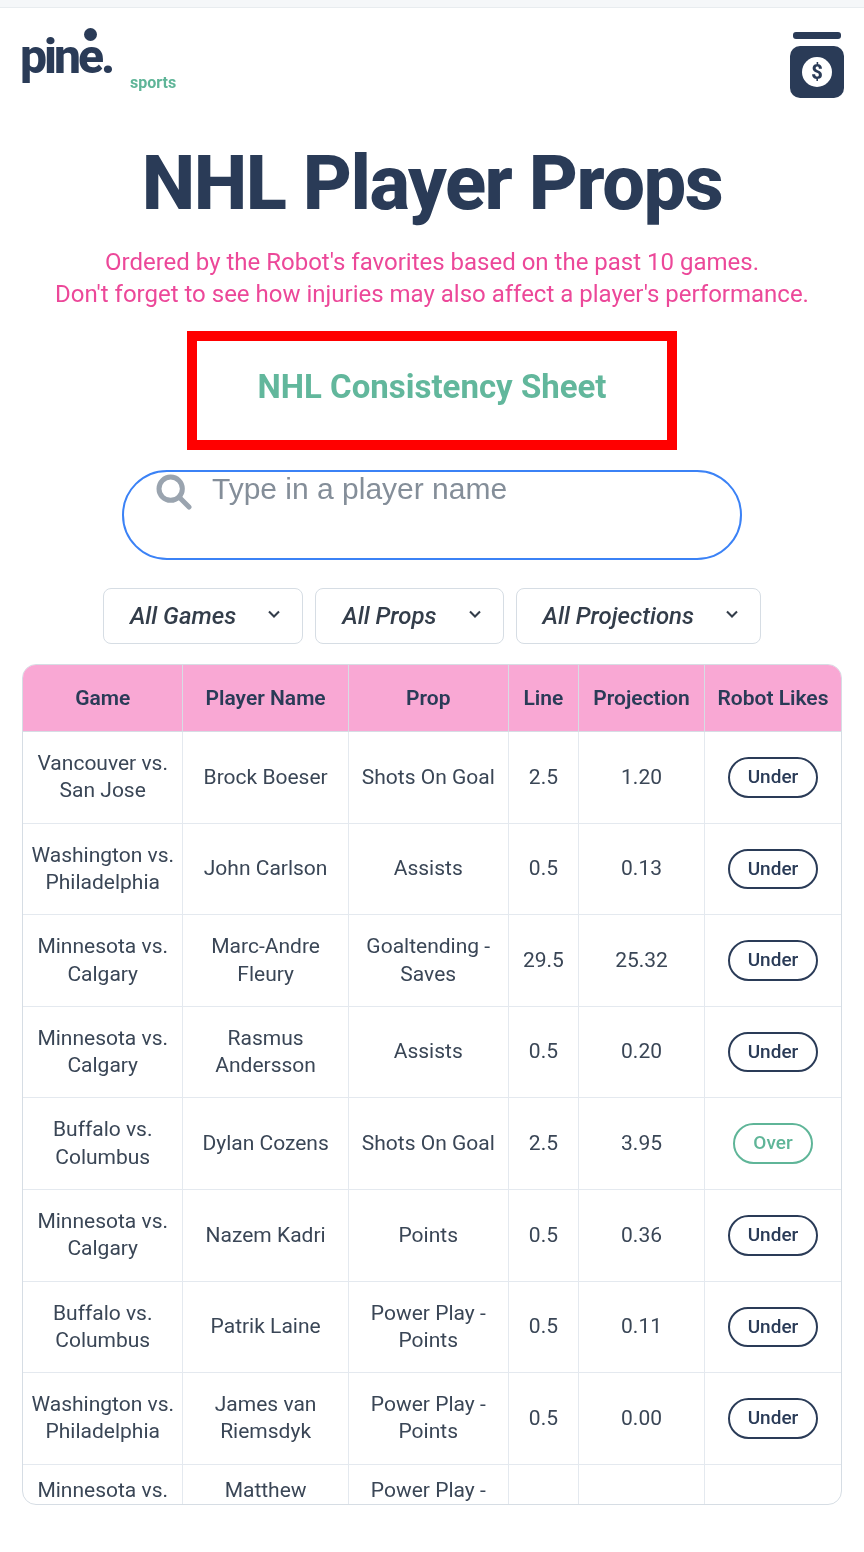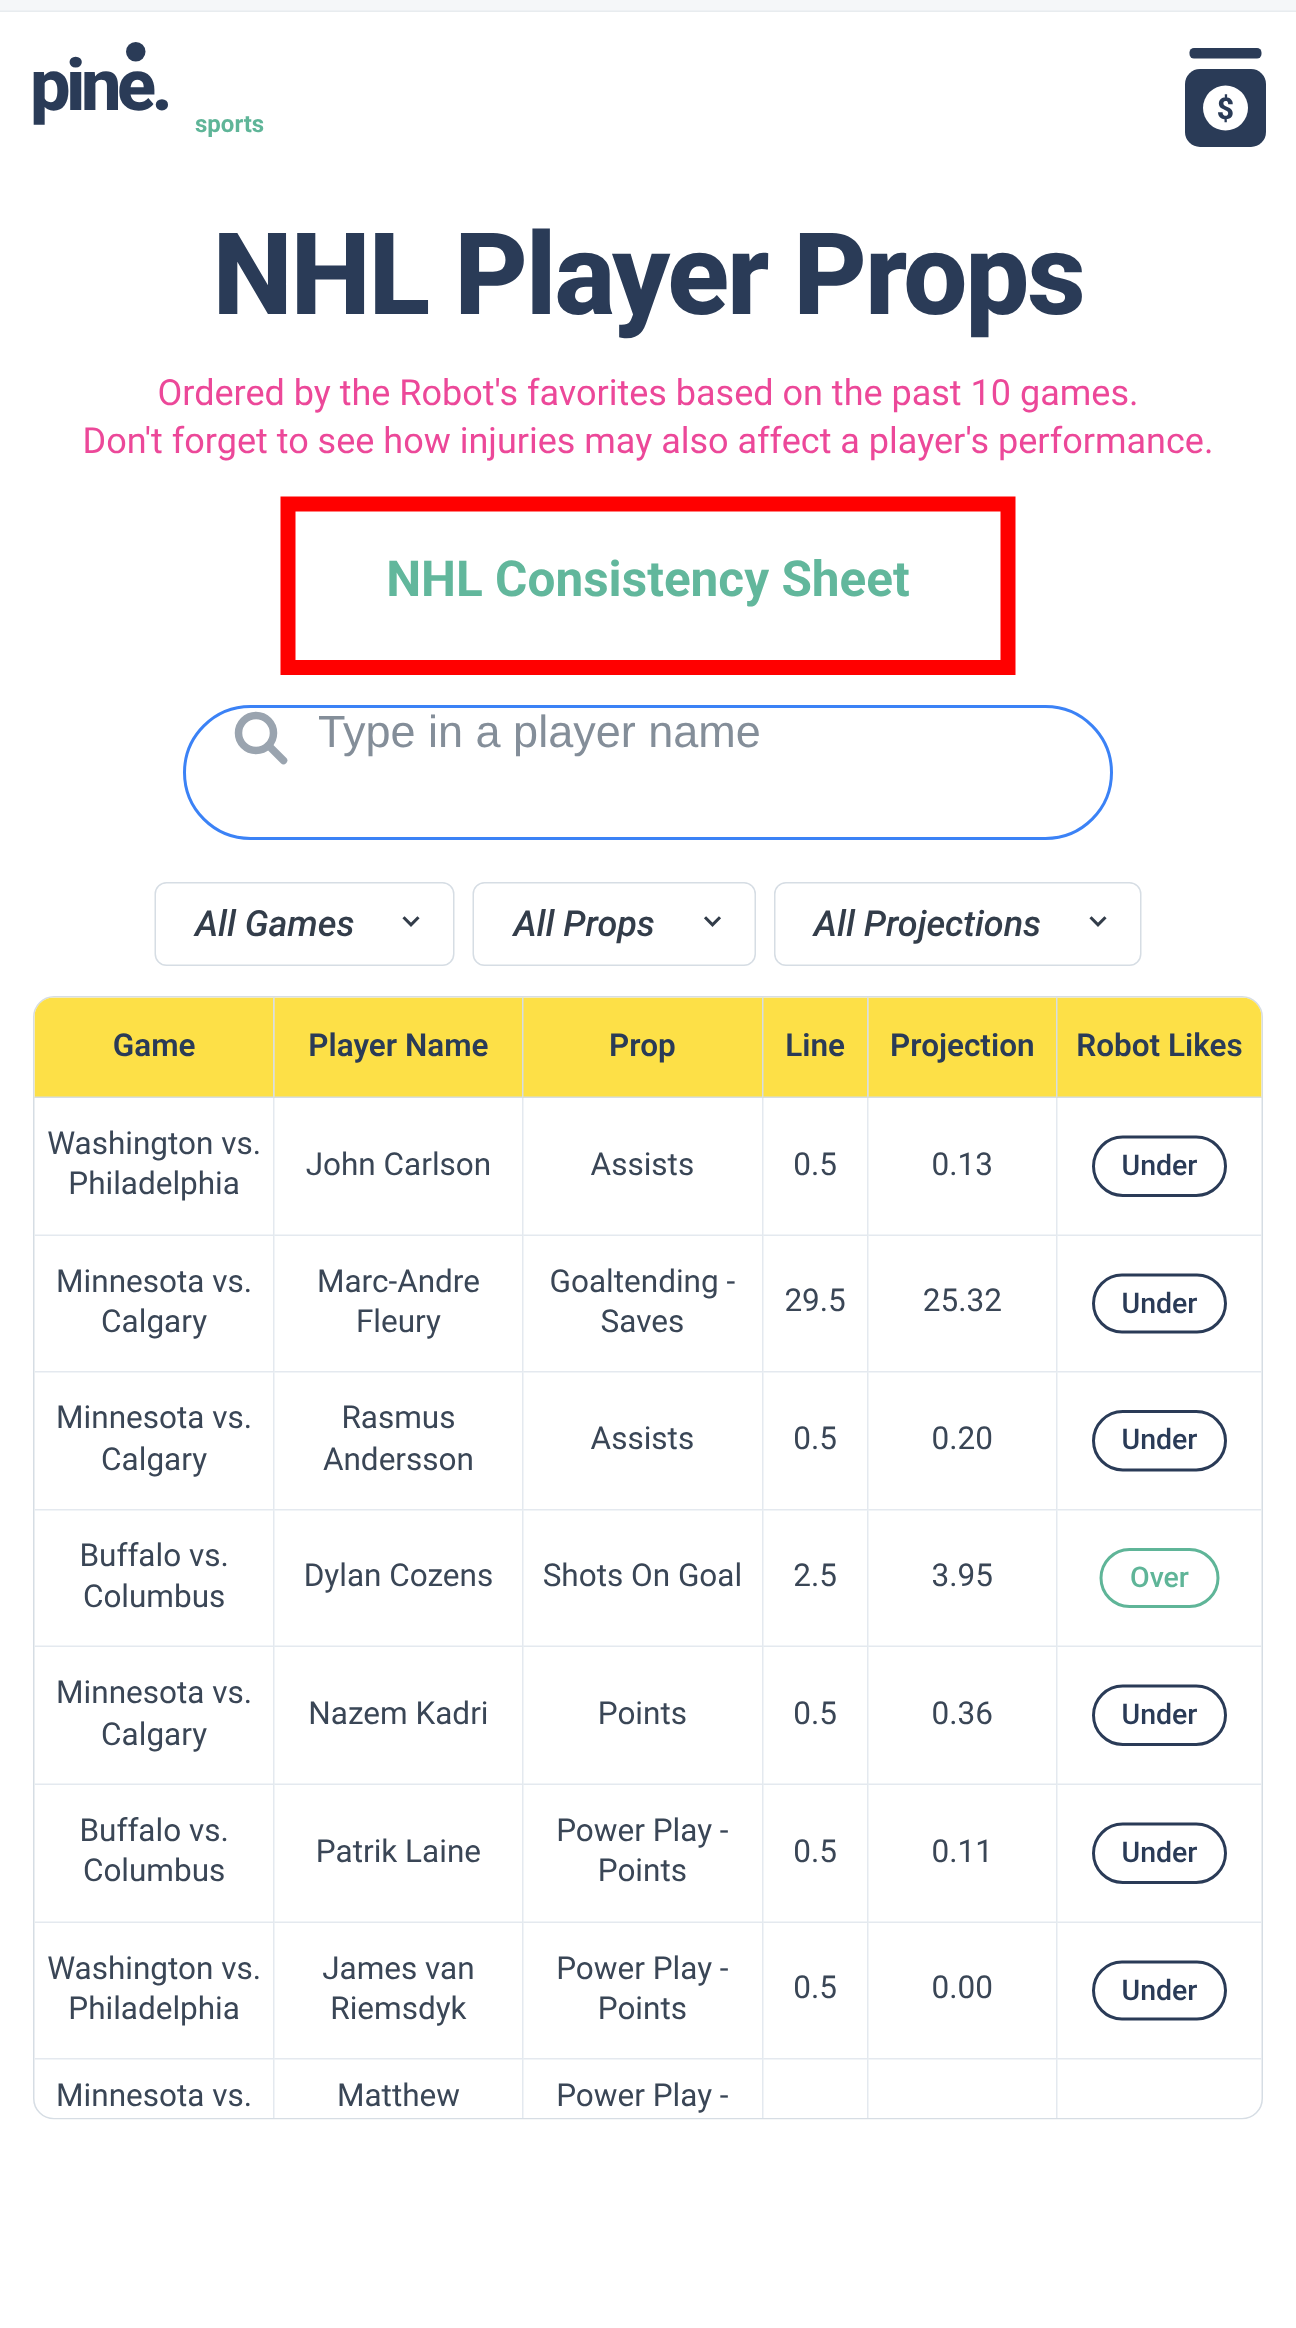--- a/index.html
+++ b/index.html
@@ -179,7 +179,7 @@
     table-layout: fixed;
   }
   thead th {
-    background: #fde047;
+    background: #f9a8d4;
     font-weight: 600;
     font-size: 21px;
     color: #2a3b57;

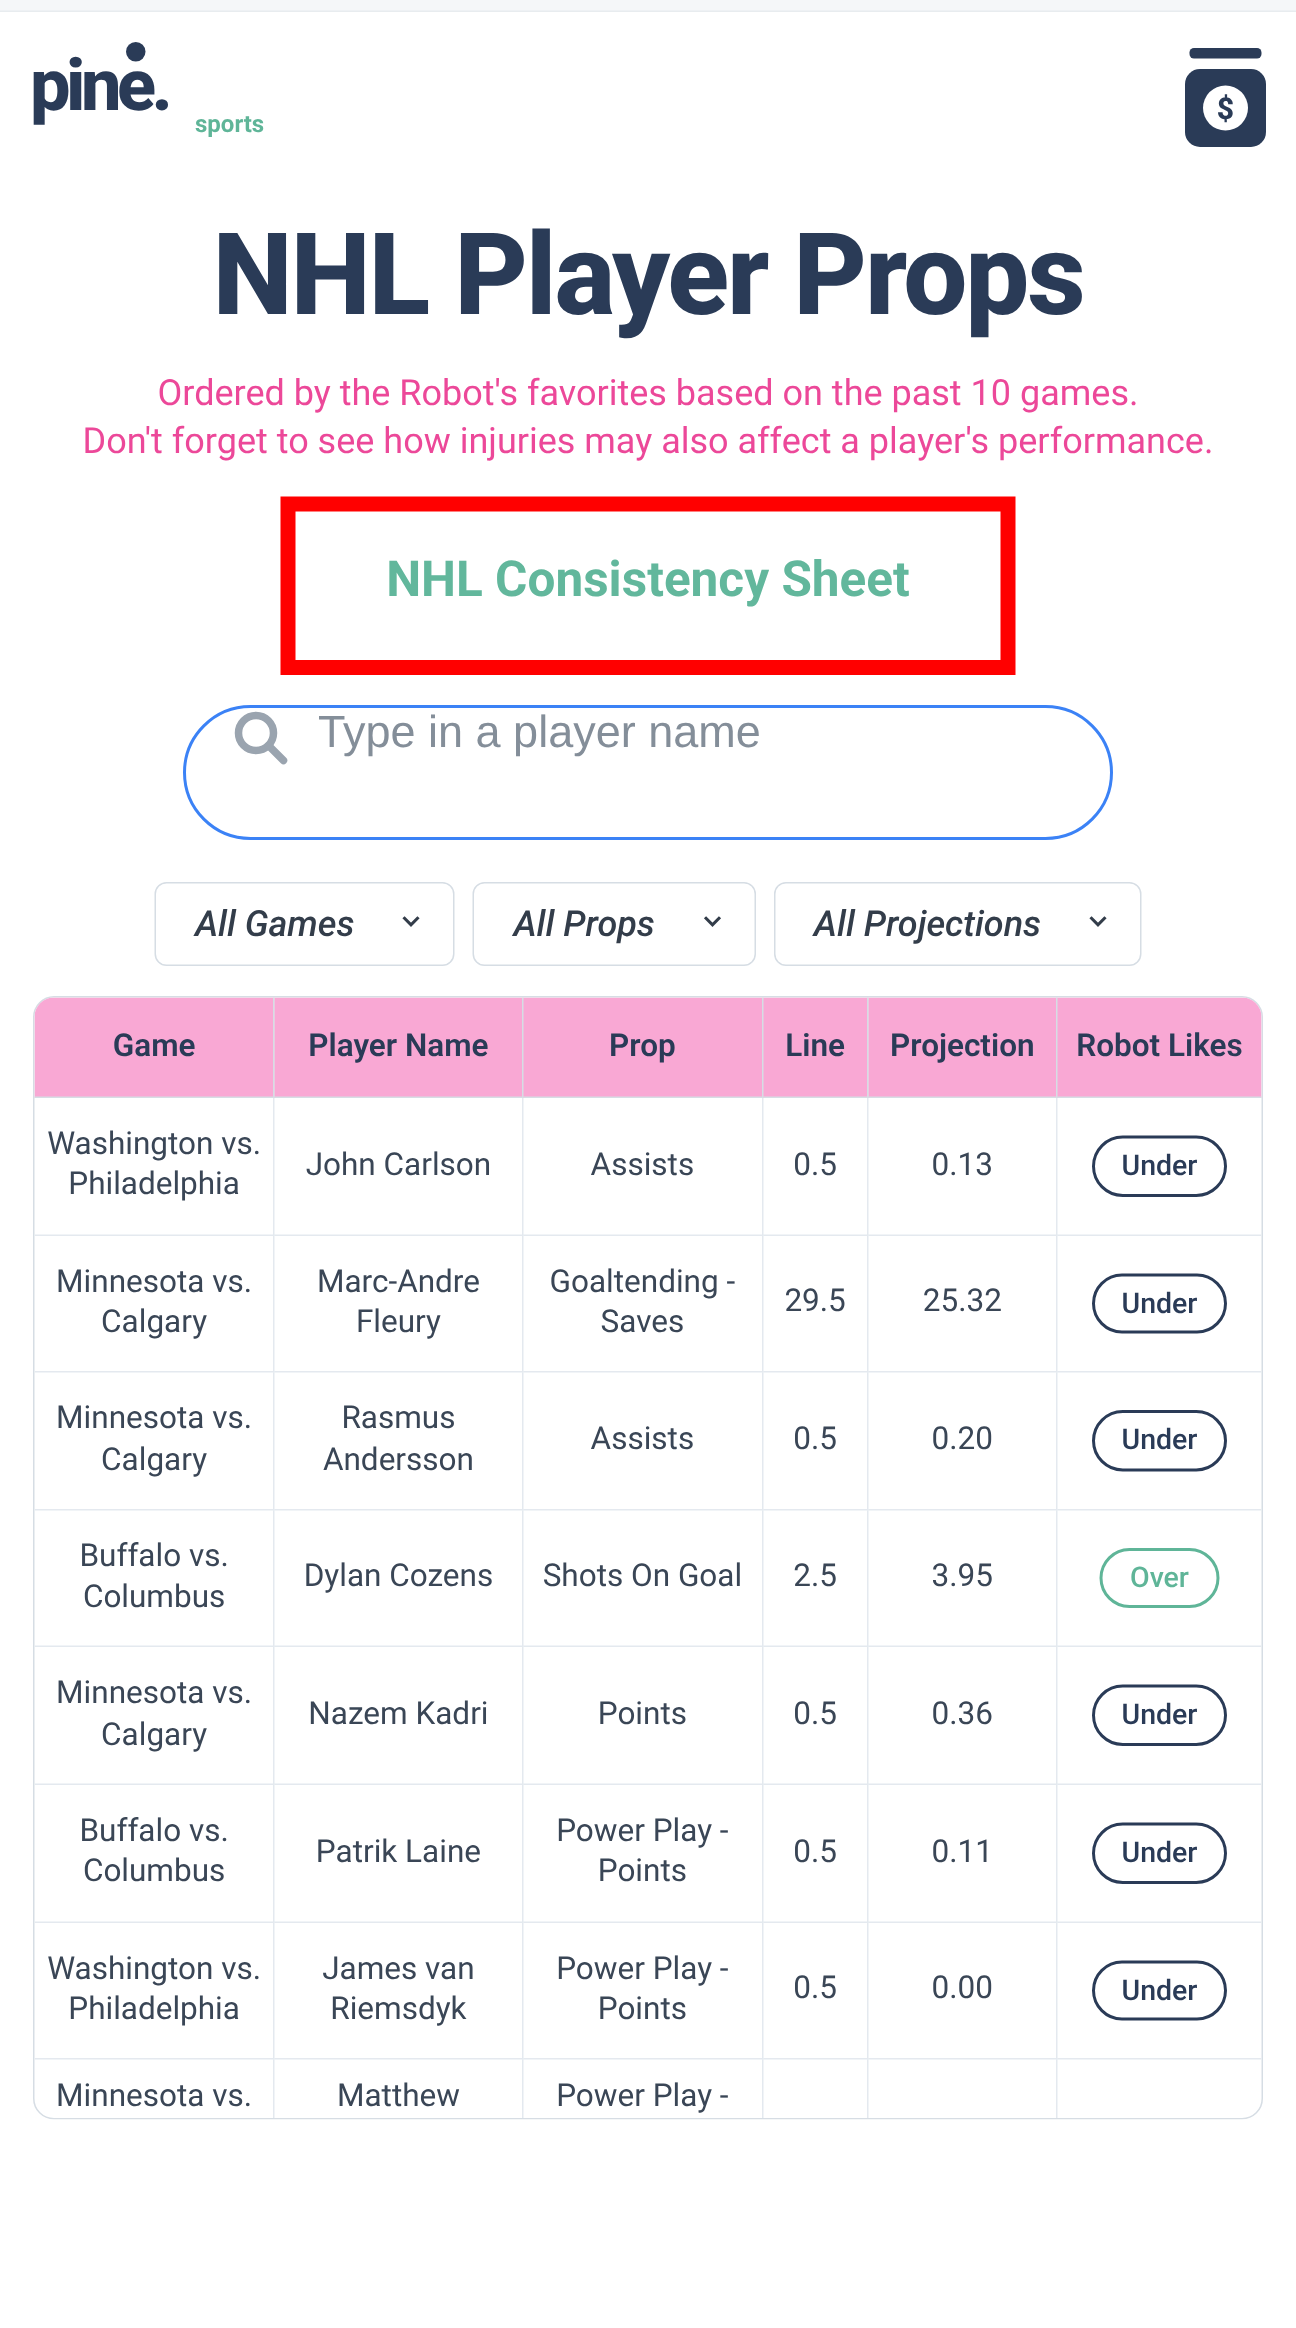--- a/index.html
+++ b/index.html
@@ -320,6 +320,14 @@
         </tr>
       </thead>
       <tbody id="table-body">
+      <tr>
+            <td>Vancouver vs. San Jose</td>
+            <td>Brock Boeser</td>
+            <td>Shots On Goal</td>
+            <td>2.5</td>
+            <td>1.20</td>
+            <td><span class="pill">Under</span></td>
+          </tr>
           <tr>
             <td>Washington vs. Philadelphia</td>
             <td>John Carlson</td>

